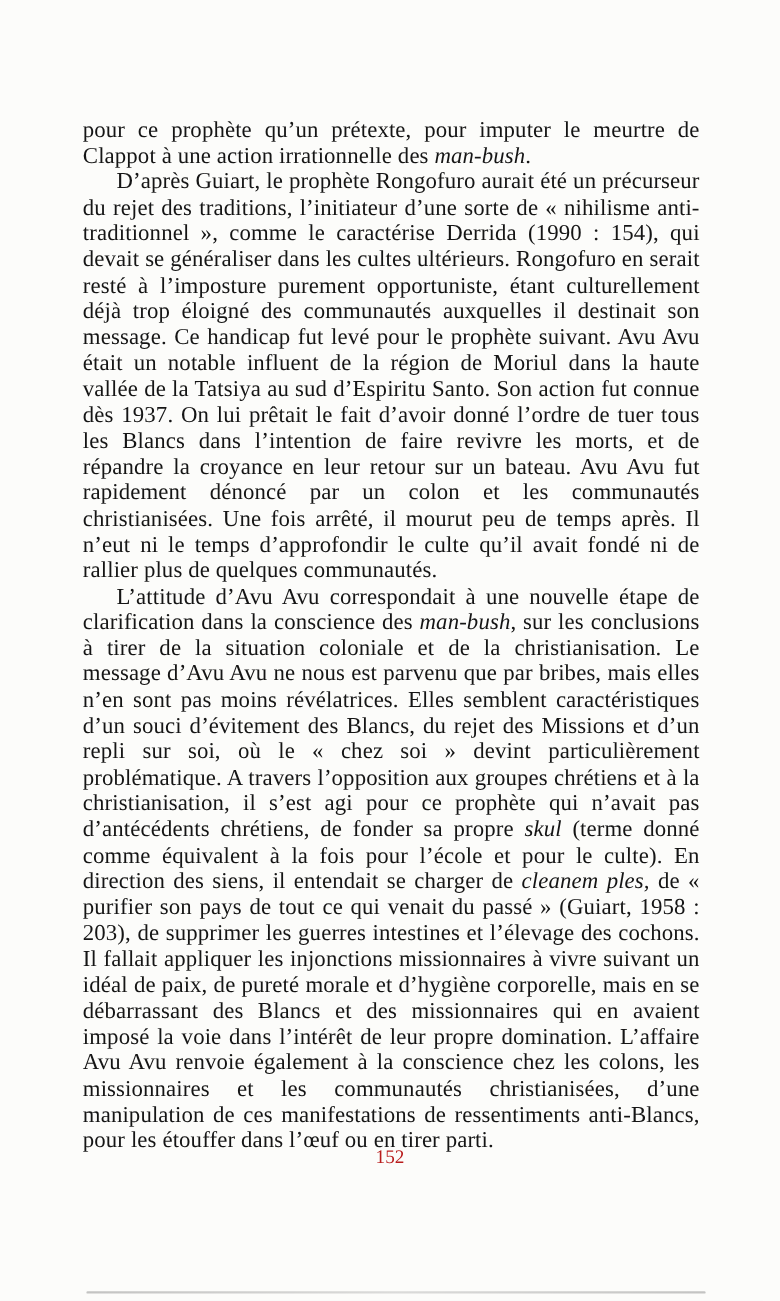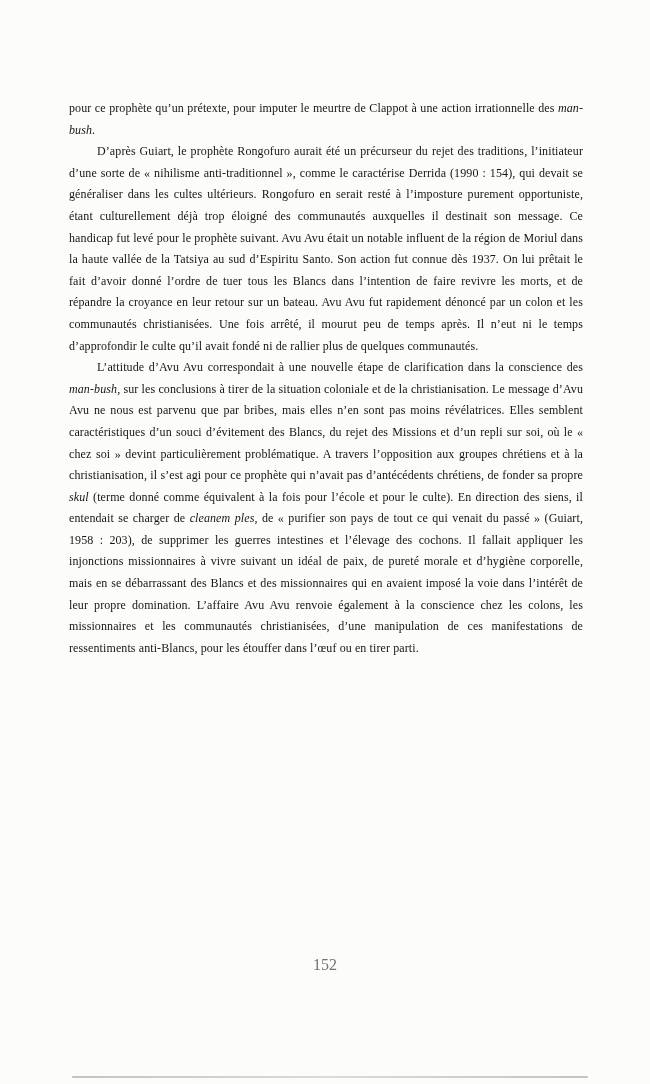--- a/index.html
+++ b/index.html
@@ -25,7 +25,7 @@
     left: 69px;
     top: 98px;
     width: 514px;
-    font-size: 12px;
+    font-size: 19px;
     line-height: 21.6px;
     text-align: justify;
     letter-spacing: 0.1px;

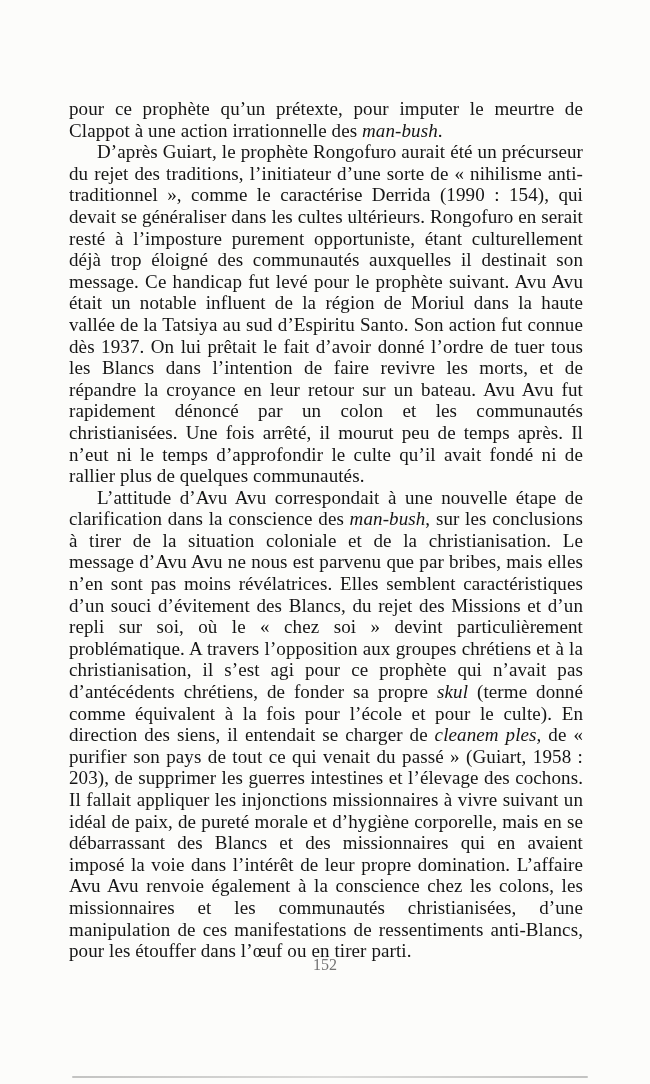--- a/index.html
+++ b/index.html
@@ -47,7 +47,7 @@
     width: 100%;
     text-align: center;
     font-size: 16px;
-    color: #737373;
+    color: #b91c1c;
   }
   .scan-edge {
     position: absolute;

